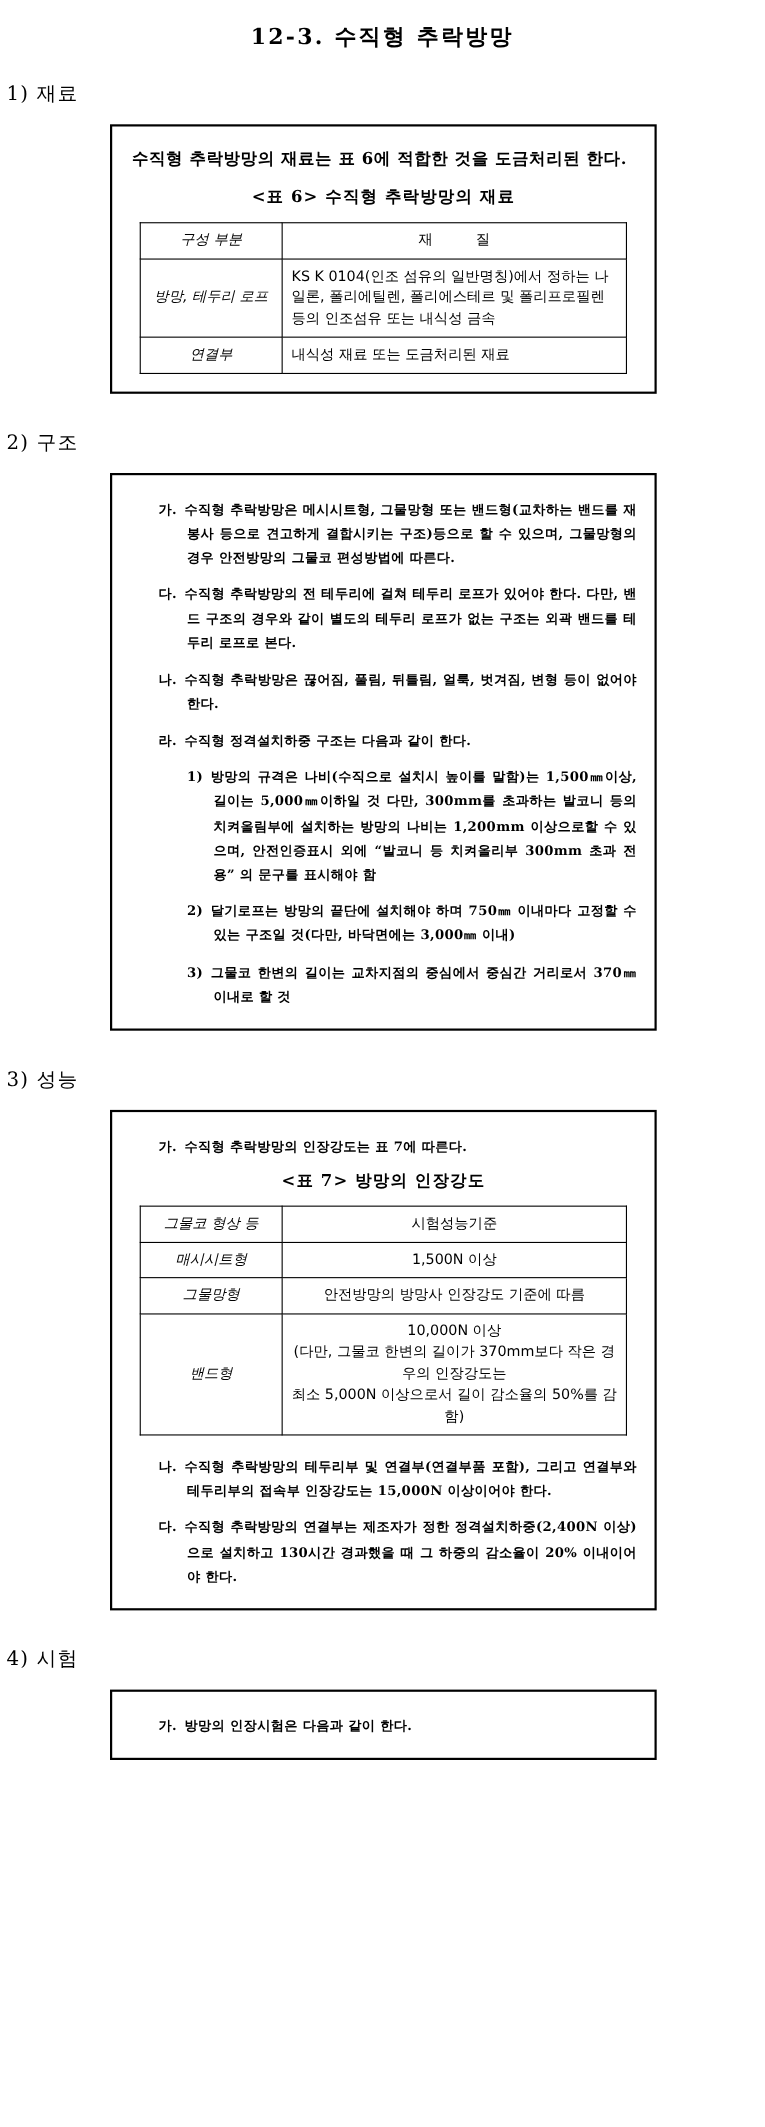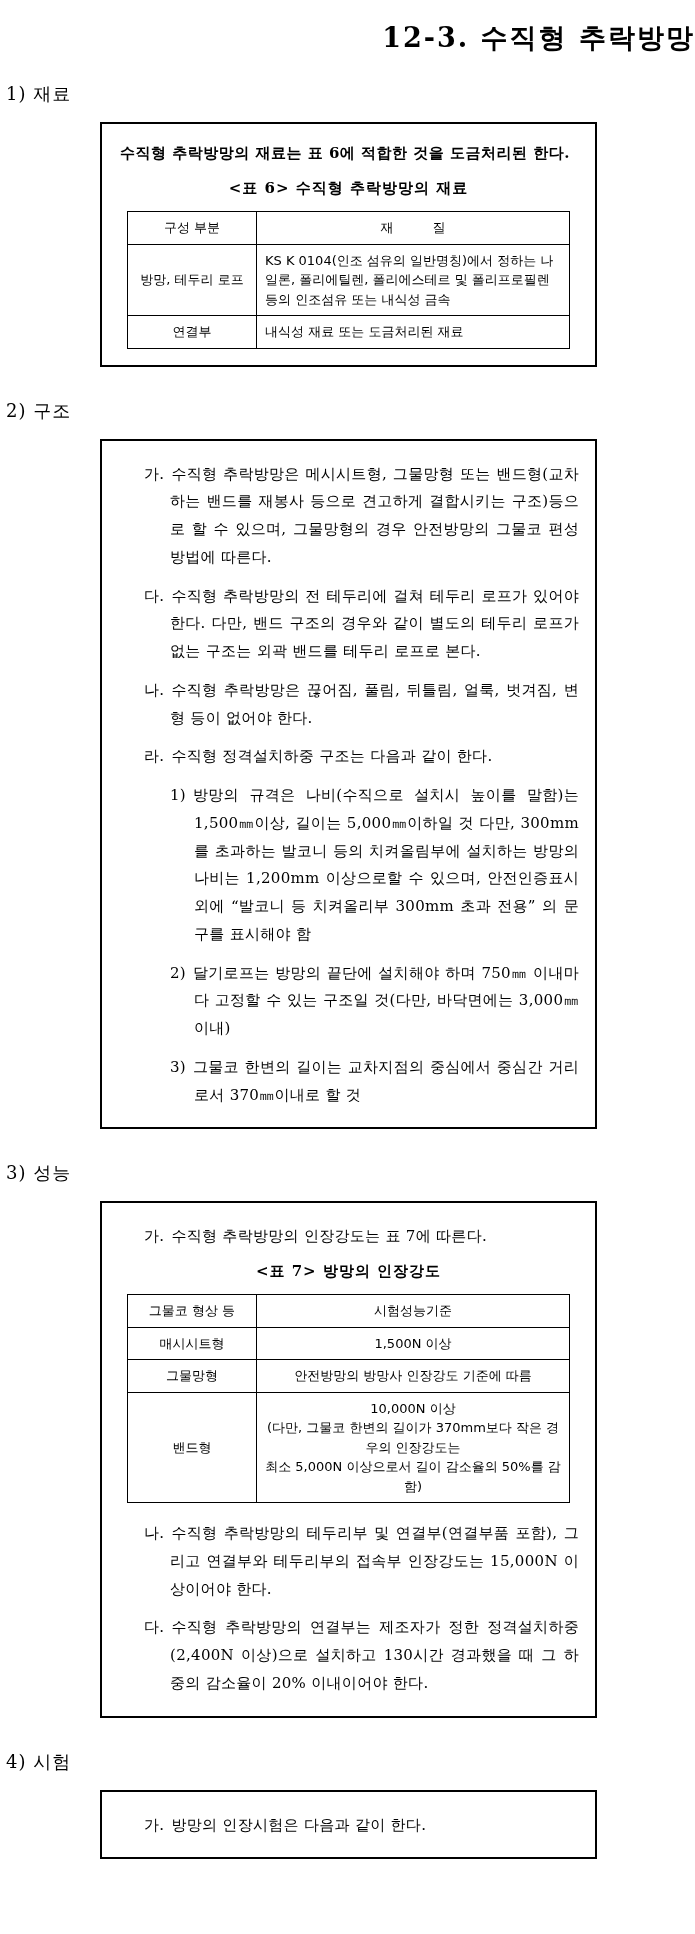--- a/index.html
+++ b/index.html
@@ -5,7 +5,7 @@
   html, body { margin:0; padding:0; background:#ffffff; color:#000000; }
   body { width:695px; min-height:1934px; font-family:"DejaVu Serif", serif; }
   .page { padding:12px 0 24px 0; }
-  .title { font-size:27px; font-weight:bold; text-align:right; letter-spacing:2px; margin:8px 0 26px 0; }
+  .title { font-size:20px; font-weight:bold; text-align:center; letter-spacing:2px; margin:8px 0 26px 0; }
   .section { margin-bottom:32px; }
   .sec-heading { font-size:18px; font-weight:normal; margin:0 0 16px 6px; letter-spacing:1px; }
   .box { border:2px solid #000; margin-left:100px; width:497px; box-sizing:border-box; padding:20px 16px 16px 16px; }

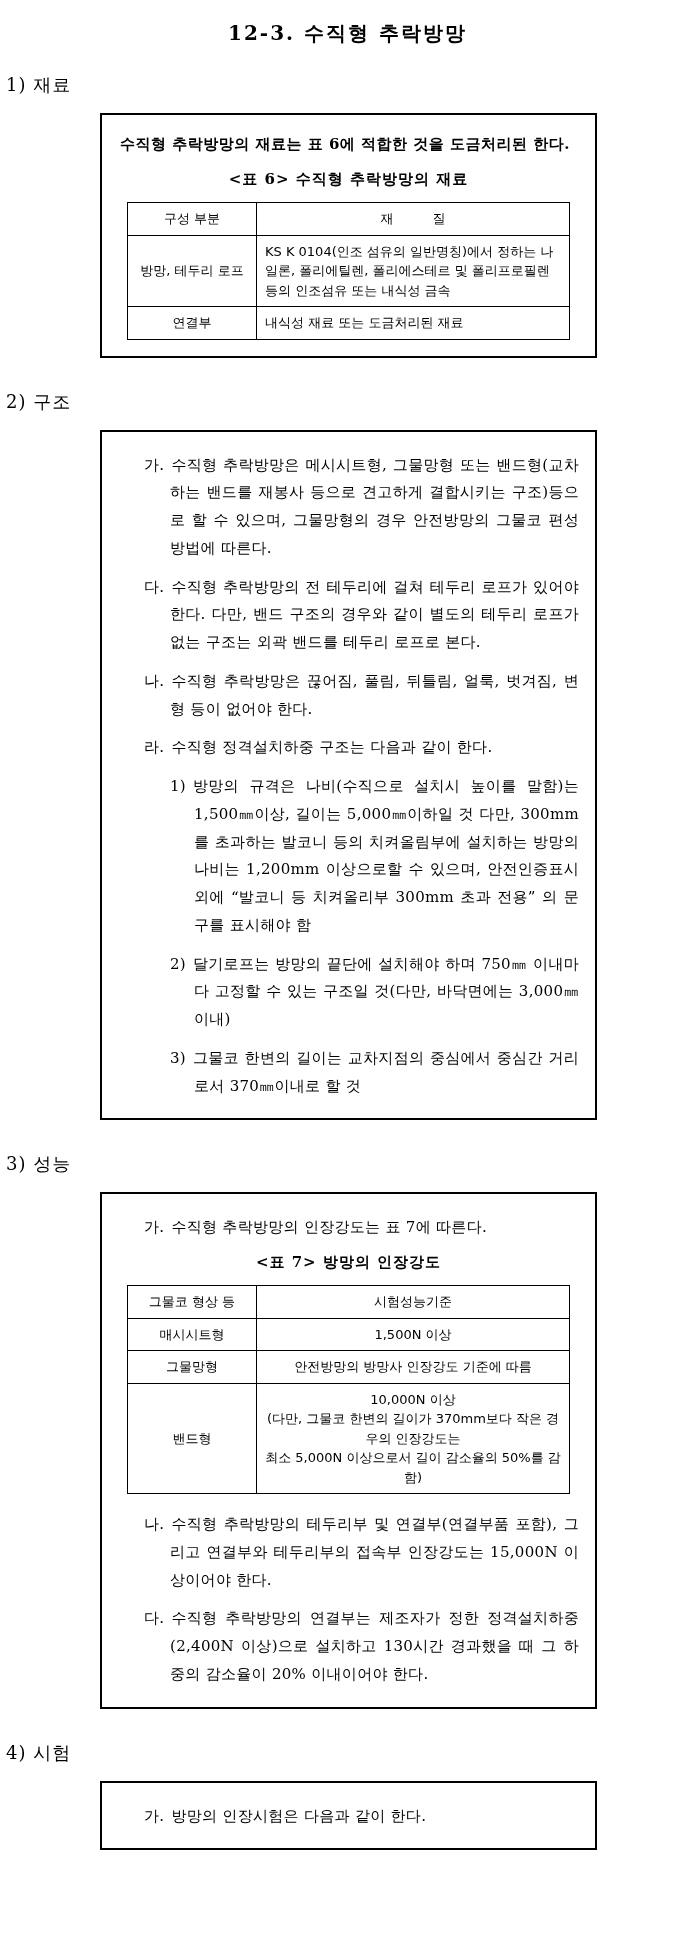--- a/index.html
+++ b/index.html
@@ -13,7 +13,7 @@
   .caption { font-size:15px; font-weight:bold; text-align:center; margin:0 0 13px 0; letter-spacing:1px; }
   .doc-table { border-collapse:collapse; margin:0 auto; width:443px; font-family:"DejaVu Sans", sans-serif; font-size:13px; font-weight:normal; }
   .doc-table th, .doc-table td { border:1.5px solid #000; padding:6px 8px; text-align:center; vertical-align:middle; line-height:1.5; font-weight:normal; }
-  .doc-table .c1 { width:112px; }
+  .doc-table .c1 { width:112px;font-style:italic; }
   .doc-table td.left { text-align:left; }
   .multiline { white-space:pre-line; }
   .para { font-size:15px; font-weight:normal; line-height:1.85; text-align:justify; margin:0 0 11px 0; padding-left:52px; text-indent:-26px; letter-spacing:0.3px; }

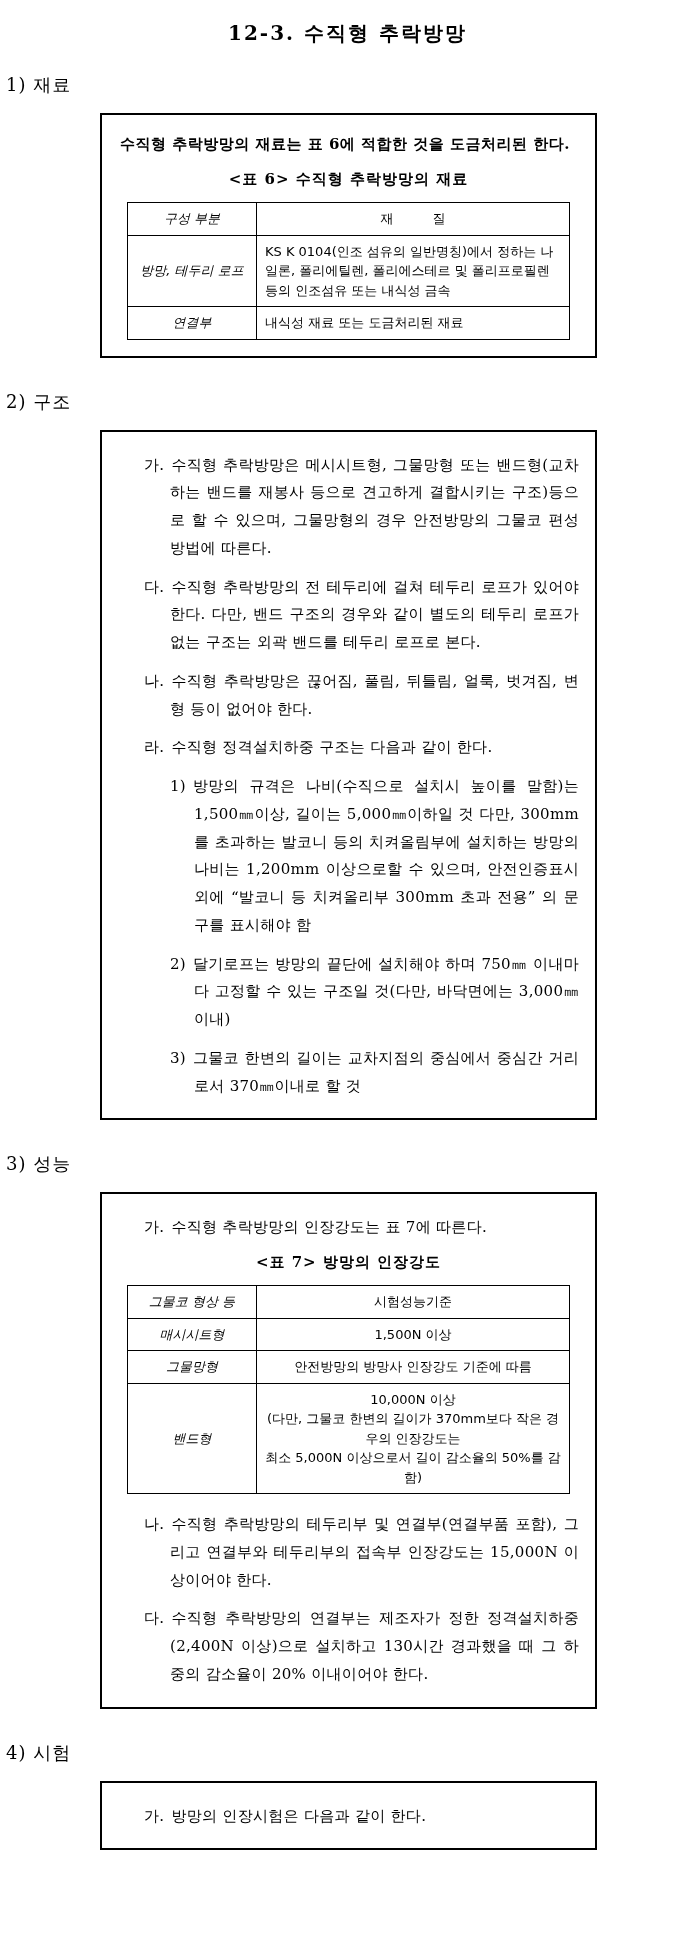--- a/index.html
+++ b/index.html
@@ -16,7 +16,7 @@
   .doc-table .c1 { width:112px;font-style:italic; }
   .doc-table td.left { text-align:left; }
   .multiline { white-space:pre-line; }
-  .para { font-size:15px; font-weight:normal; line-height:1.85; text-align:justify; margin:0 0 11px 0; padding-left:52px; text-indent:-26px; letter-spacing:0.3px; }
+  .para { font-size:12px; font-weight:bold; line-height:1.85; text-align:justify; margin:0 0 11px 0; padding-left:52px; text-indent:-26px; letter-spacing:0.3px; }
   .para:last-child { margin-bottom:2px; }
   .para .plabel { margin-right:7px; }
   .sub { padding-left:76px; text-indent:-24px; }

